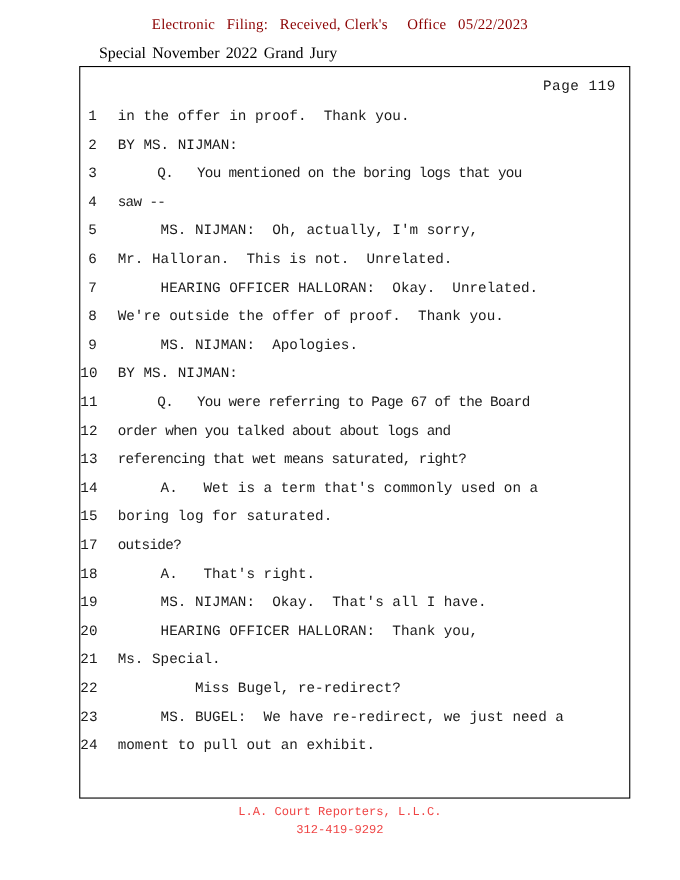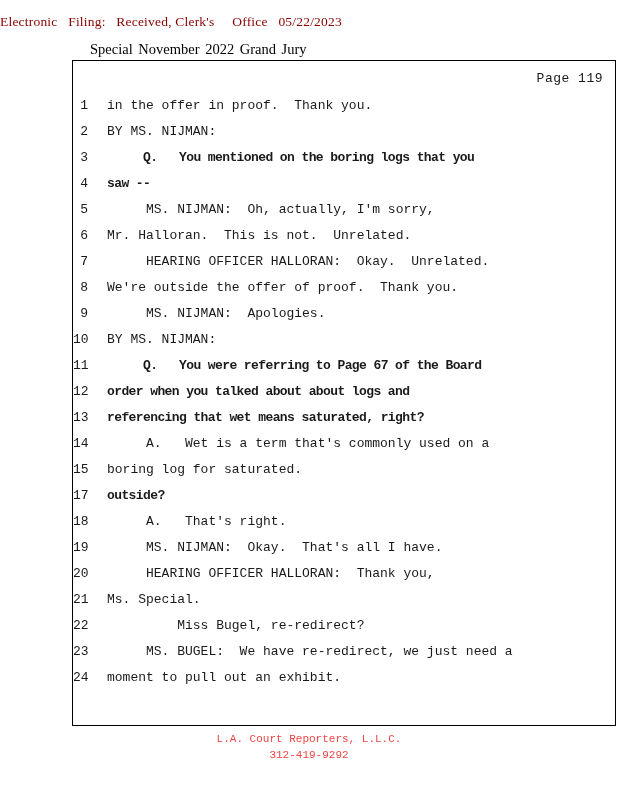--- a/index.html
+++ b/index.html
@@ -22,7 +22,7 @@
     top: 14px;
     left: 0;
     width: 618px;
-    text-align: left;
+    text-align: center;
     font-family: "Liberation Serif", "DejaVu Serif", serif;
     font-size: 13.5px;
     color: #8b0000;

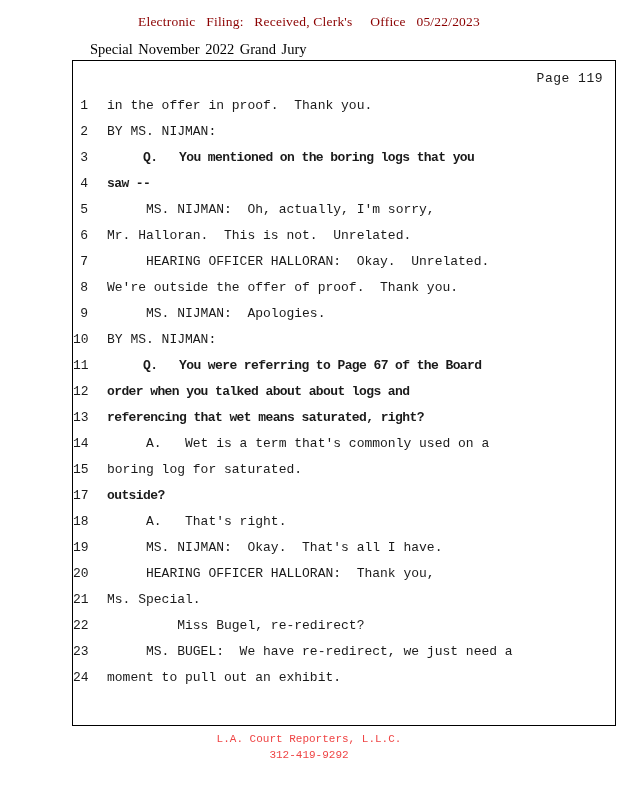--- a/index.html
+++ b/index.html
@@ -46,7 +46,7 @@
     position: absolute;
     left: 72px;
     top: 60px;
-    width: 544px;
+    width: 501px;
     height: 666px;
     border: 1px solid #000000;
     box-sizing: border-box;

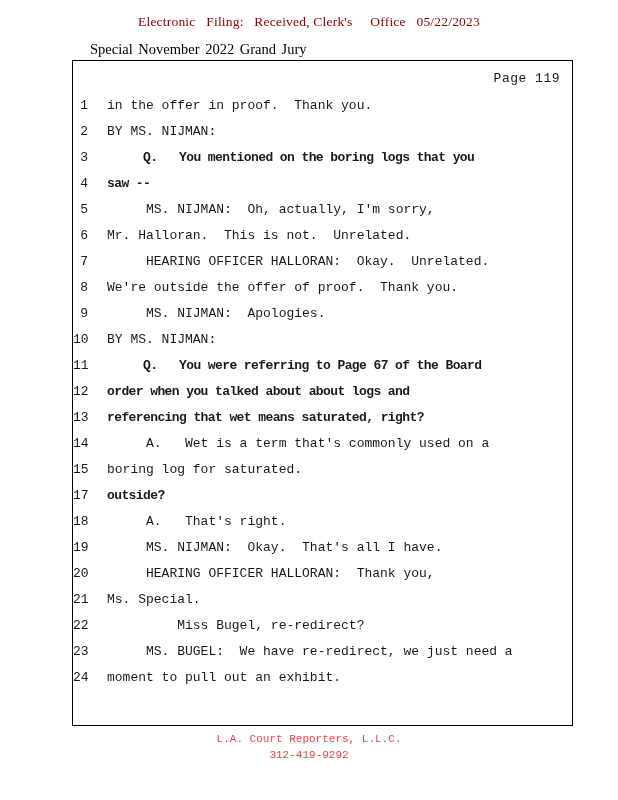--- a/index.html
+++ b/index.html
@@ -86,7 +86,7 @@
     color: #1a1a1a;
   }
   .line-text.bold {
-    font-weight: bold;
+    font-weight: normal;
     letter-spacing: -0.6px;
   }
 

